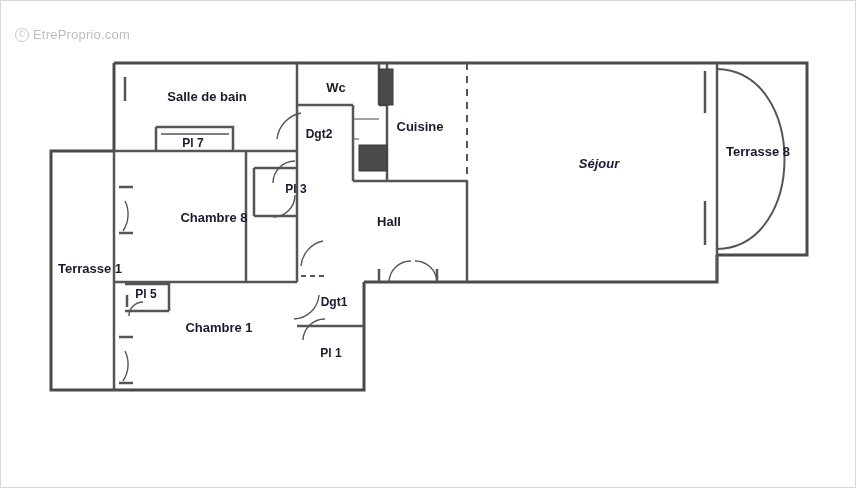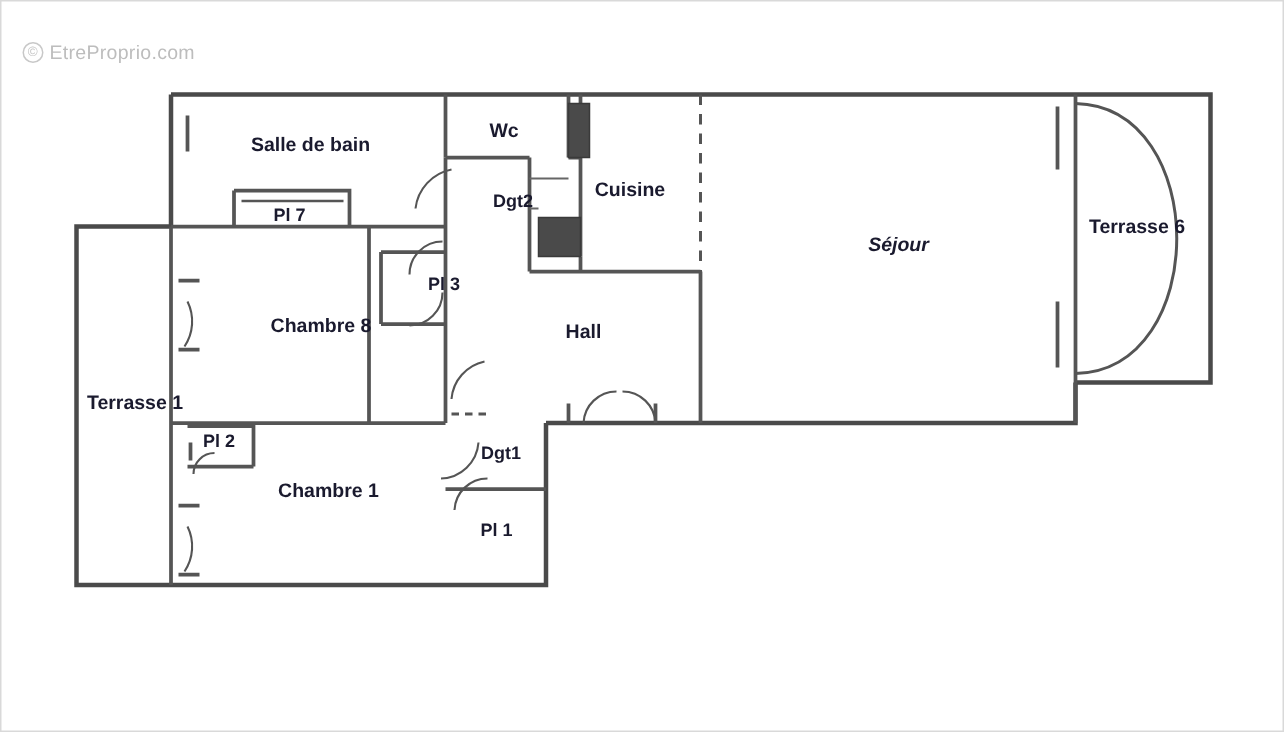--- a/index.html
+++ b/index.html
@@ -176,7 +176,7 @@
   <div class="room-label lbl-lg" style="left:213px; top:216px;">Chambre 8</div>
   <div class="room-label lbl-lg" style="left:218px; top:326px;">Chambre 1</div>
   <div class="room-label lbl-lg" style="left:388px; top:220px;">Hall</div>
-  <div class="room-label lbl-md" style="left:341px; top:133px;">Dgt2</div>
+  <div class="room-label lbl-md" style="left:318px; top:133px;">Dgt2</div>
   <div class="room-label lbl-md" style="left:333px; top:301px;">Dgt1</div>
   <div class="room-label lbl-md" style="left:192px; top:142px;">Pl 7</div>
   <div class="room-label lbl-md" style="left:295px; top:188px;text-align:right;">Pl 3</div>

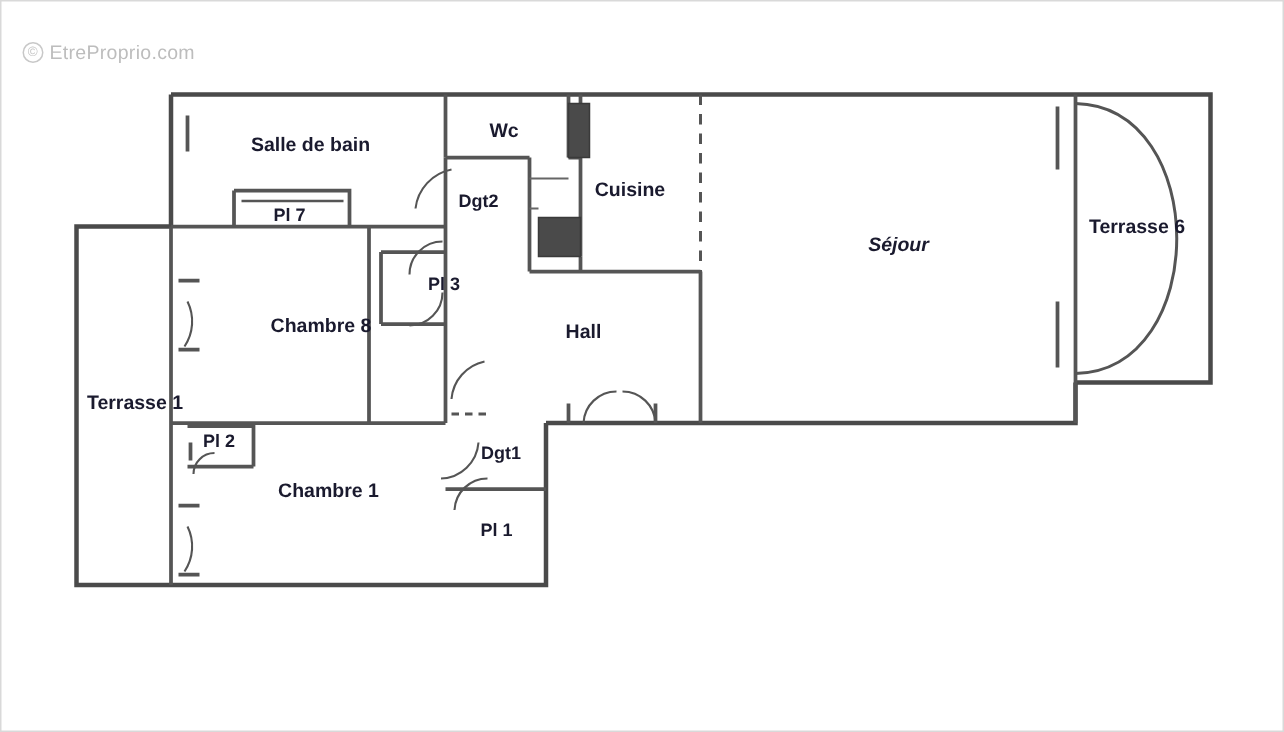--- a/index.html
+++ b/index.html
@@ -171,7 +171,7 @@
   <div class="room-label lbl-lg" style="left:335px; top:86px;">Wc</div>
   <div class="room-label lbl-lg" style="left:419px; top:125px;">Cuisine</div>
   <div class="room-label lbl-lg" style="left:598px; top:162px;font-style:italic;">Séjour</div>
-  <div class="room-label lbl-lg" style="left:757px; top:150px;">Terrasse 6</div>
+  <div class="room-label lbl-lg" style="left:757px; top:150px;">Terrasse 8</div>
   <div class="room-label lbl-lg" style="left:89px;  top:267px;">Terrasse 1</div>
   <div class="room-label lbl-lg" style="left:213px; top:216px;">Chambre 8</div>
   <div class="room-label lbl-lg" style="left:218px; top:326px;">Chambre 1</div>

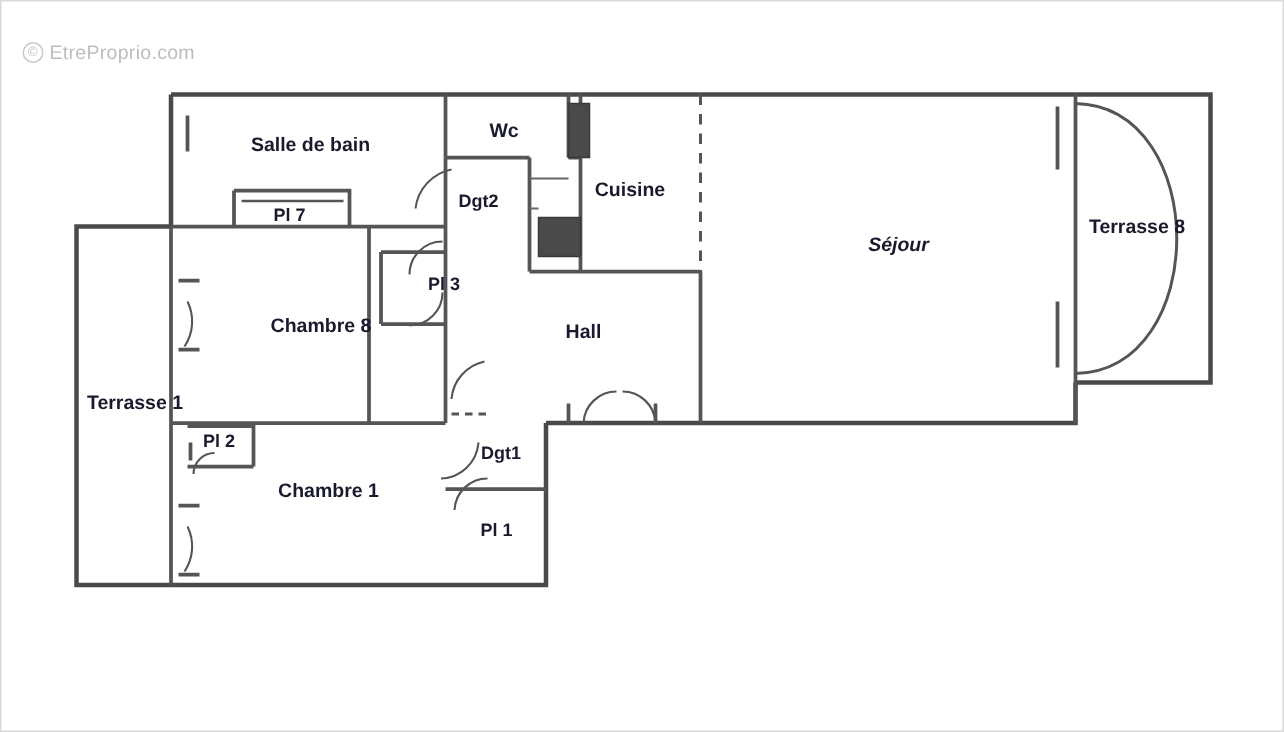--- a/index.html
+++ b/index.html
@@ -180,7 +180,7 @@
   <div class="room-label lbl-md" style="left:333px; top:301px;">Dgt1</div>
   <div class="room-label lbl-md" style="left:192px; top:142px;">Pl 7</div>
   <div class="room-label lbl-md" style="left:295px; top:188px;text-align:right;">Pl 3</div>
-  <div class="room-label lbl-md" style="left:145px; top:293px;">Pl 2</div>
+  <div class="room-label lbl-md" style="left:145px; top:293px;">Pl 5</div>
   <div class="room-label lbl-md" style="left:330px; top:352px;text-align:center;">Pl 1</div>
 
 </div>

